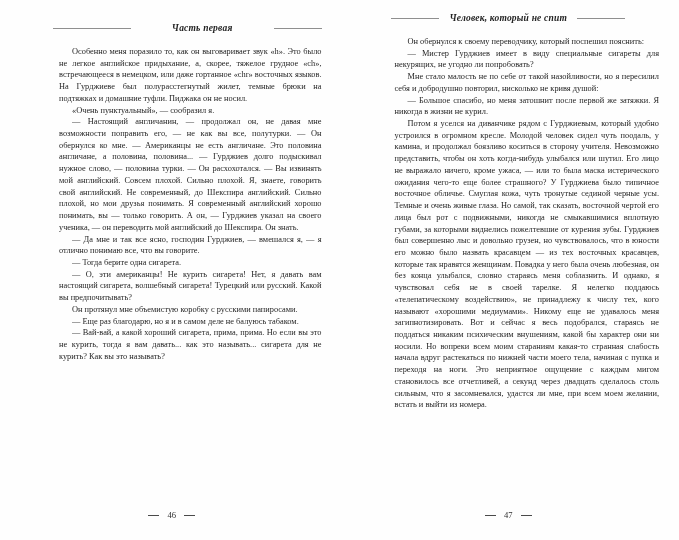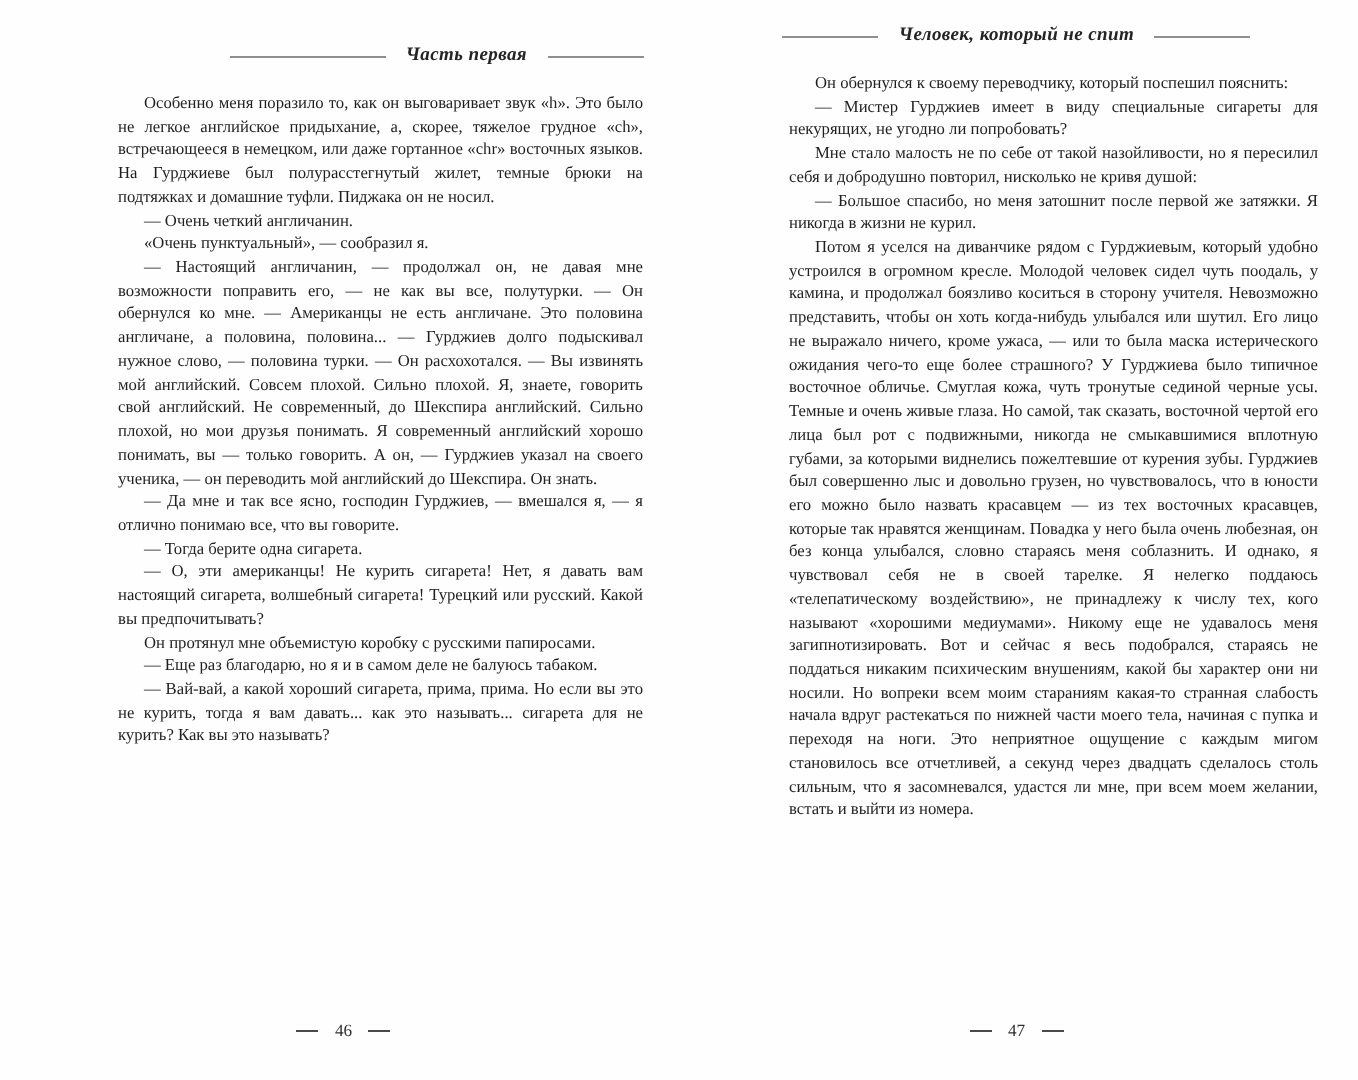--- a/index.html
+++ b/index.html
@@ -71,7 +71,7 @@
     white-space: nowrap;
     flex: 0 0 auto;
   }
-  .page-left .runhead { justify-content: flex-end; padding-right: 2px; }
+  .page-left .runhead { justify-content: flex-end; padding-right: 2px; gap: 31px; }
   .page-left .runhead .spacer { flex: 1 1 auto; }
   .page-right .runhead { justify-content: center; }
 

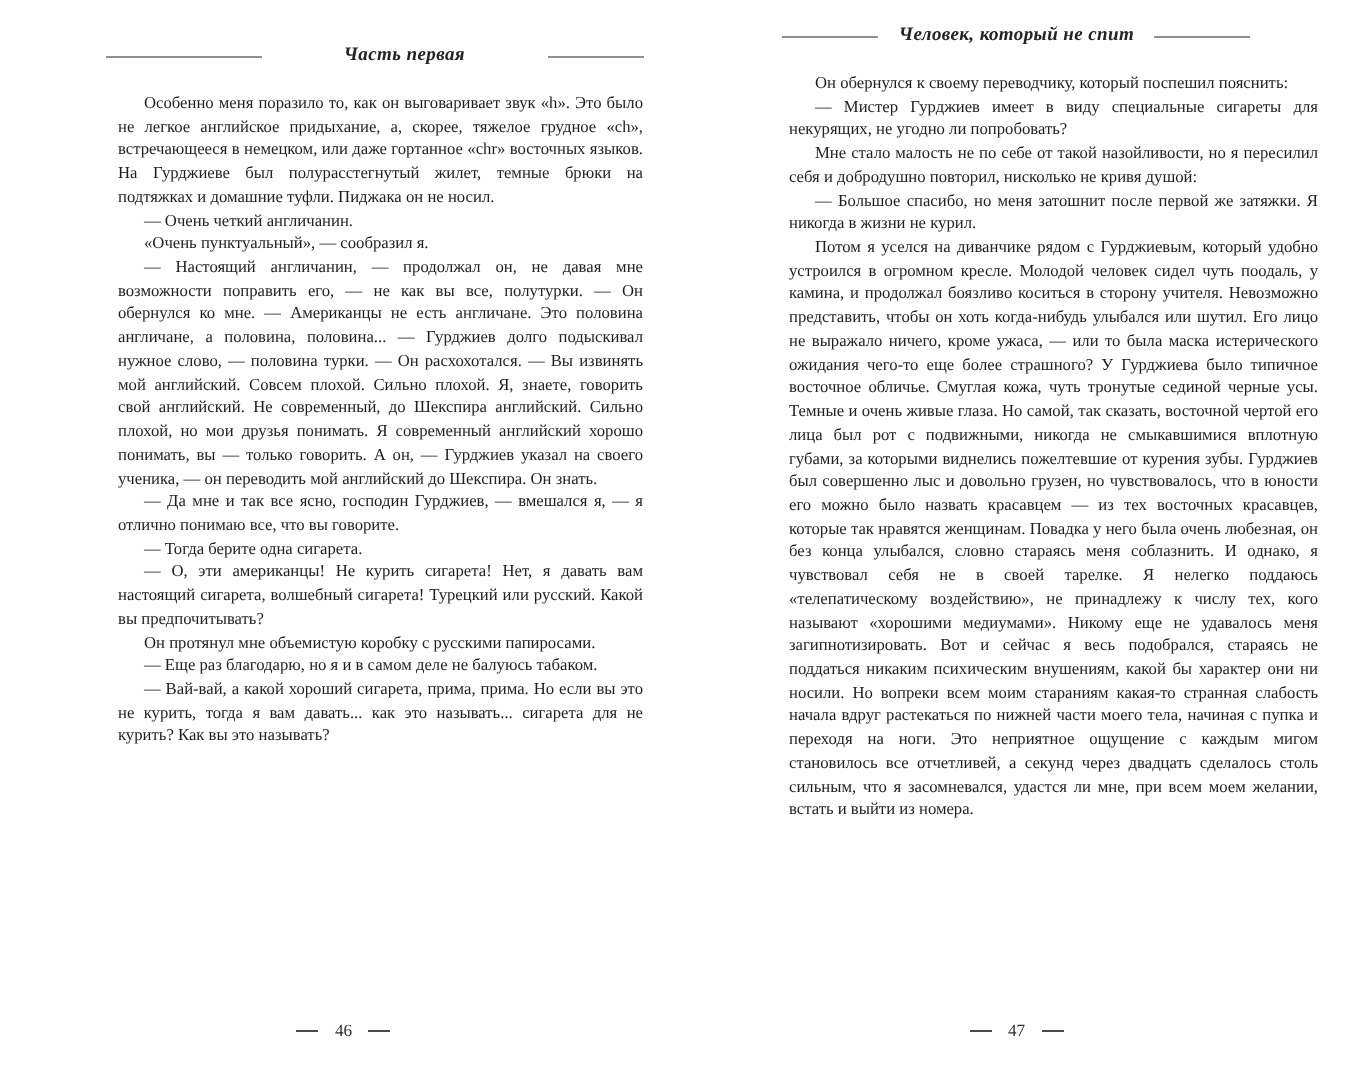--- a/index.html
+++ b/index.html
@@ -130,7 +130,6 @@
 
     <div class="body">
       <p>Особенно меня поразило то, как он выговаривает звук «h». Это было не легкое английское придыхание, а, скорее, тяжелое грудное «ch», встречающееся в немецком, или даже гортанное «chr» восточных языков. На Гурджиеве был полурасстегнутый жилет, темные брюки на подтяжках и домашние туфли. Пиджака он не носил.</p>
-      <p>— Очень четкий англичанин.</p>
       <p>«Очень пунктуальный», — сообразил я.</p>
       <p>— Настоящий англичанин, — продолжал он, не давая мне возможности поправить его, — не как вы все, полутурки. — Он обернулся ко мне. — Американцы не есть англичане. Это половина англичане, а половина, половина... — Гурджиев долго подыскивал нужное слово, — половина турки. — Он расхохотался. — Вы извинять мой английский. Совсем плохой. Сильно плохой. Я, знаете, говорить свой английский. Не современный, до Шекспира английский. Сильно плохой, но мои друзья понимать. Я современный английский хорошо понимать, вы — только говорить. А он, — Гурджиев указал на своего ученика, — он переводить мой английский до Шекспира. Он знать.</p>
       <p>— Да мне и так все ясно, господин Гурджиев, — вмешался я, — я отлично понимаю все, что вы говорите.</p>

